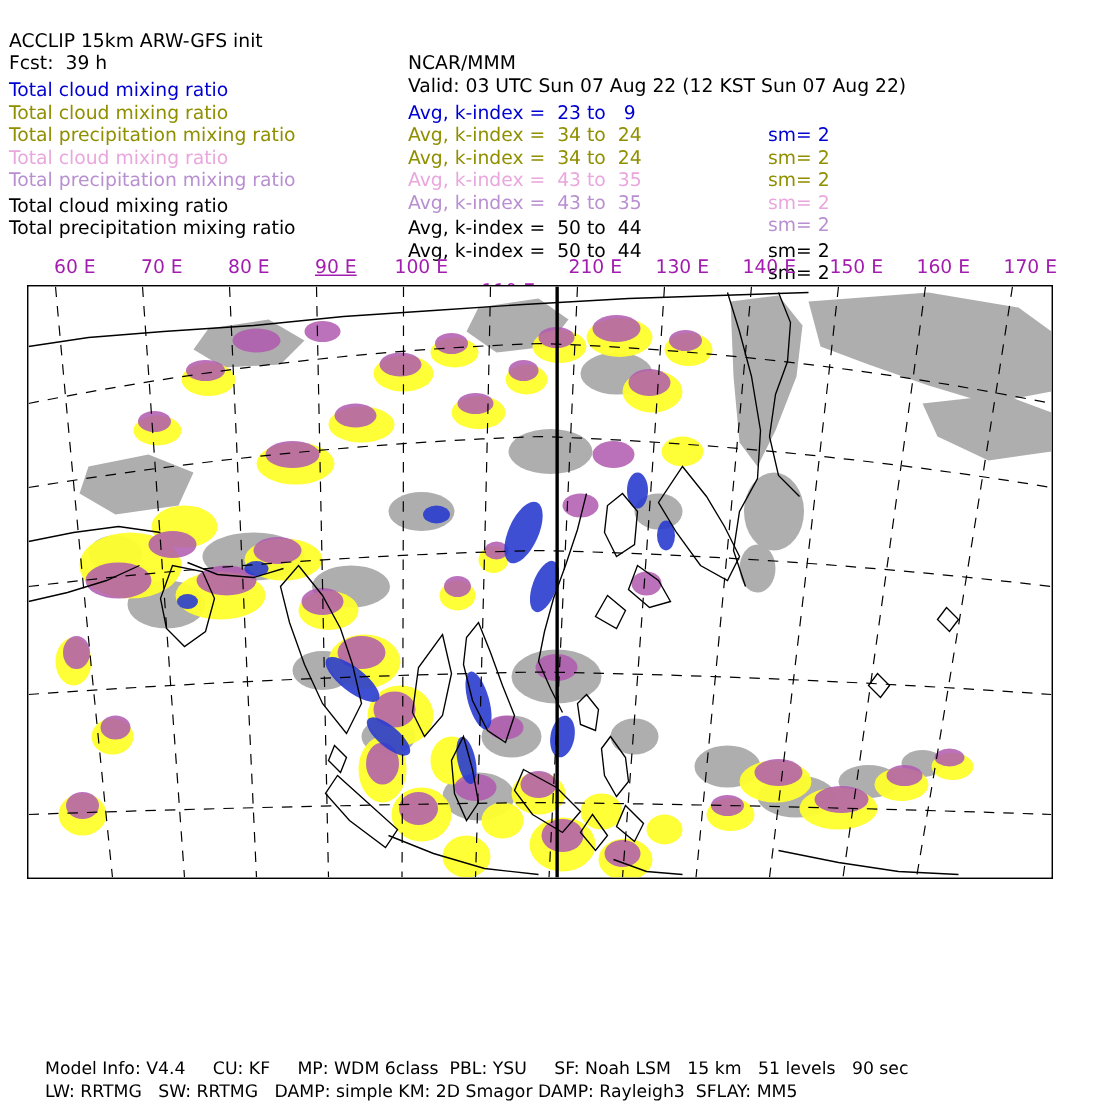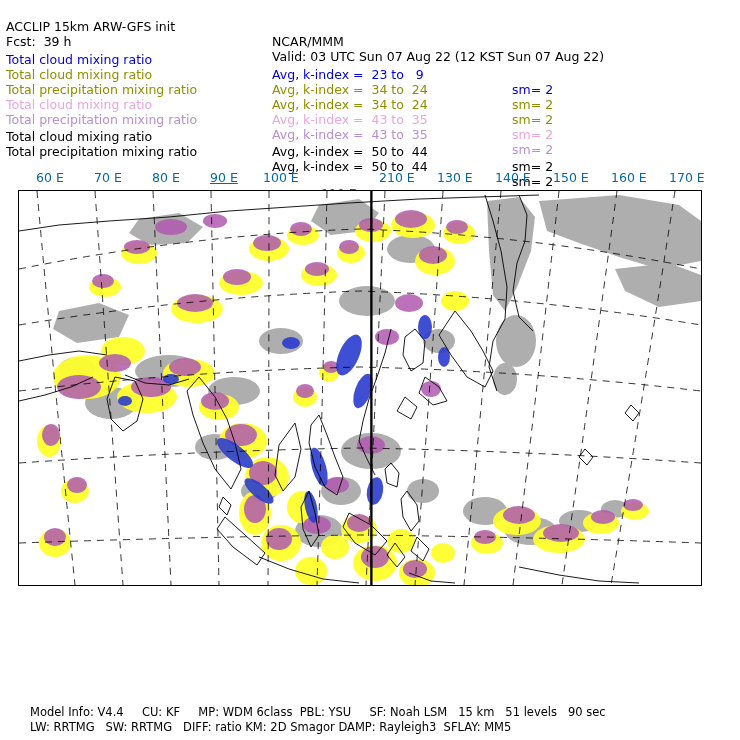--- a/index.html
+++ b/index.html
@@ -76,7 +76,7 @@
     top: 170px;
     font-size: 12.5px;
     white-space: pre;
-    color: #0369a1;
+    color: #a21caf;
   }
   
   .lat-label {

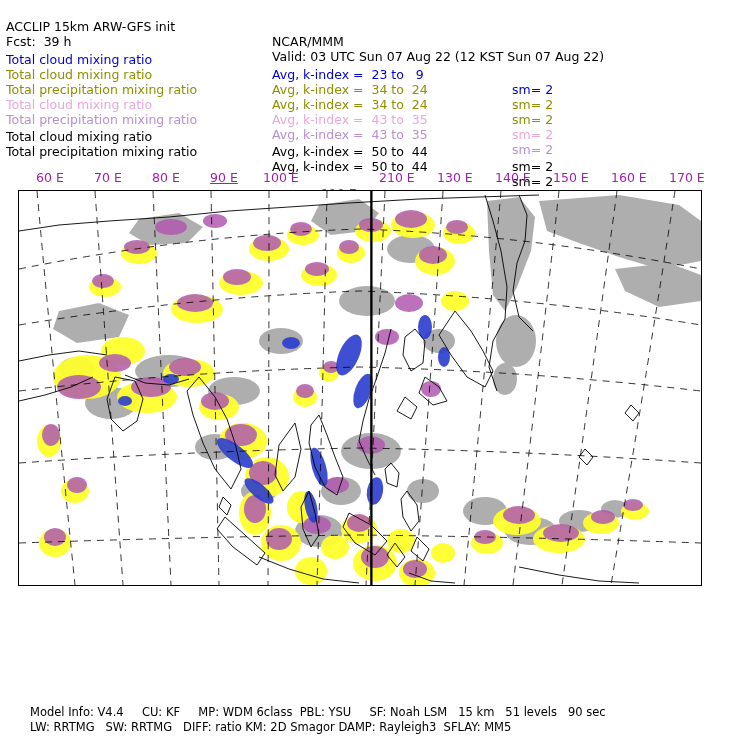--- a/index.html
+++ b/index.html
@@ -404,7 +404,7 @@
 
   <div class="footer">
     <span class="f1">Model Info: V4.4     CU: KF     MP: WDM 6class  PBL: YSU     SF: Noah LSM   15 km   51 levels   90 sec</span>
-    <span class="f2">LW: RRTMG   SW: RRTMG   DIFF: ratio KM: 2D Smagor DAMP: Rayleigh3  SFLAY: MM5</span>
+    <span class="f2">LW: RRTMG   SW: RRTMG   DAMP: simple KM: 2D Smagor DAMP: Rayleigh3  SFLAY: MM5</span>
   </div>
 
 </div>

